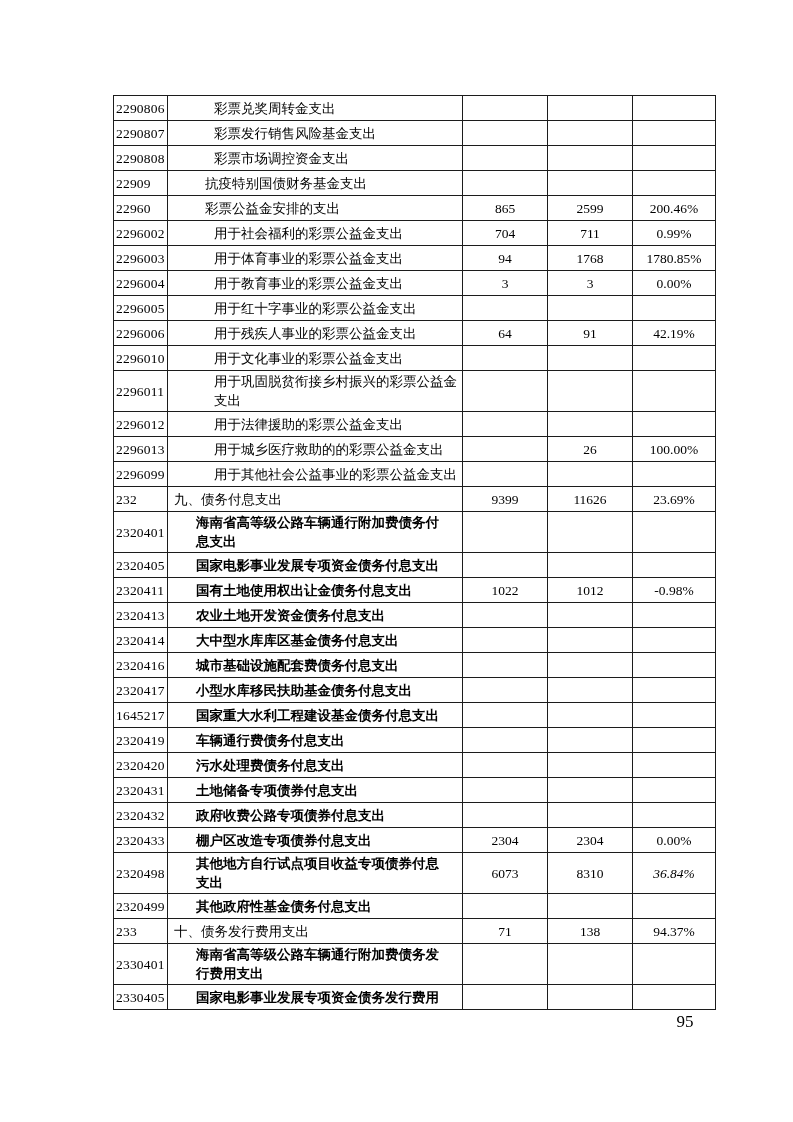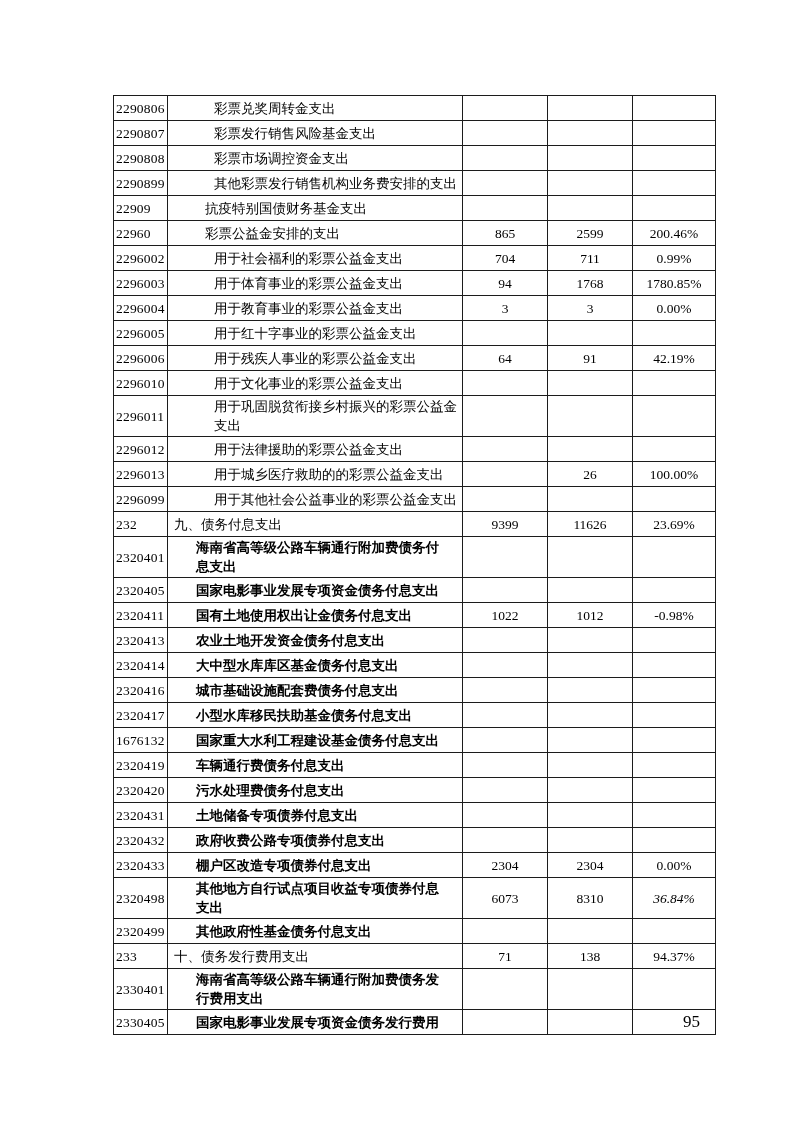--- a/index.html
+++ b/index.html
@@ -93,13 +93,6 @@
           <td class="num"></td>
         </tr>
         <tr>
-          <td class="code">2290899</td>
-          <td class="desc a">其他彩票发行销售机构业务费安排的支出</td>
-          <td class="num"></td>
-          <td class="num"></td>
-          <td class="num"></td>
-        </tr>
-        <tr>
           <td class="code">22909</td>
           <td class="desc l2">抗疫特别国债财务基金支出</td>
           <td class="num"></td>

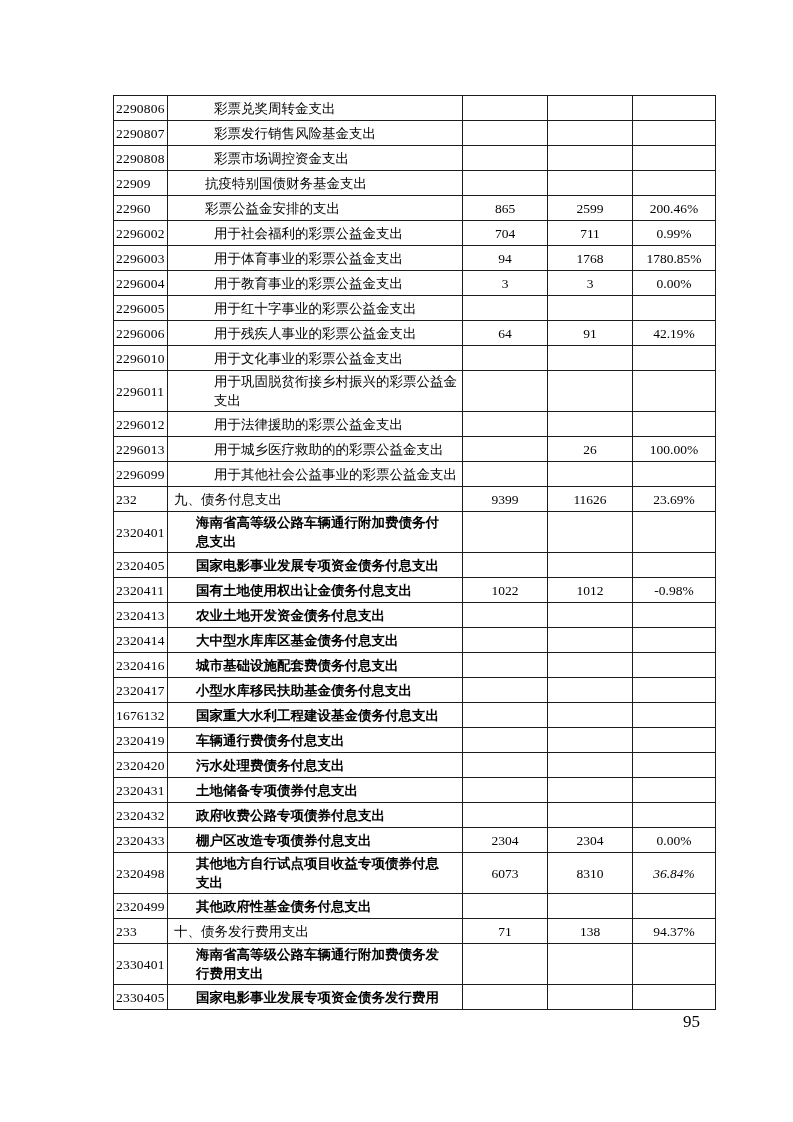--- a/index.html
+++ b/index.html
@@ -233,7 +233,7 @@
           <td class="num"></td>
         </tr>
         <tr>
-          <td class="code">1676132</td>
+          <td class="code">1645217</td>
           <td class="desc b">国家重大水利工程建设基金债务付息支出</td>
           <td class="num"></td>
           <td class="num"></td>

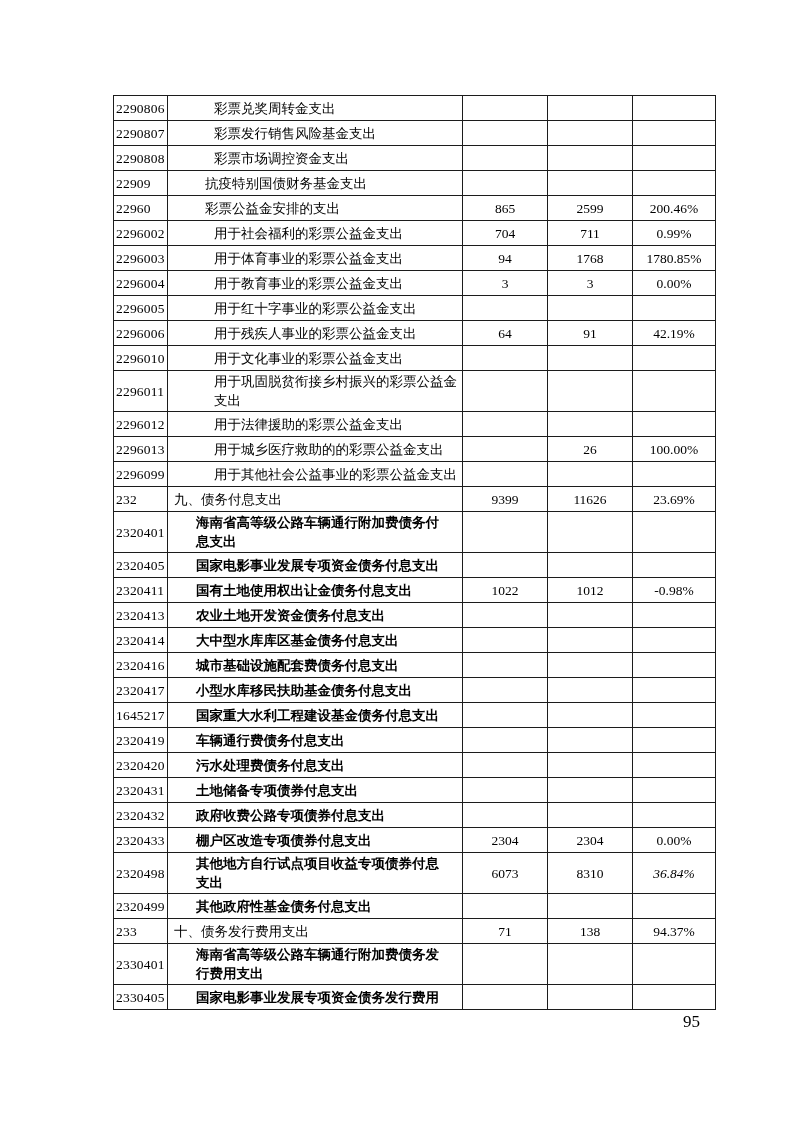--- a/index.html
+++ b/index.html
@@ -52,7 +52,7 @@
     left: 670px;
     top: 1012px;
     width: 30px;
-    text-align: right;
+    text-align: center;
     font-size: 17px;
     color: #000000;
   }

